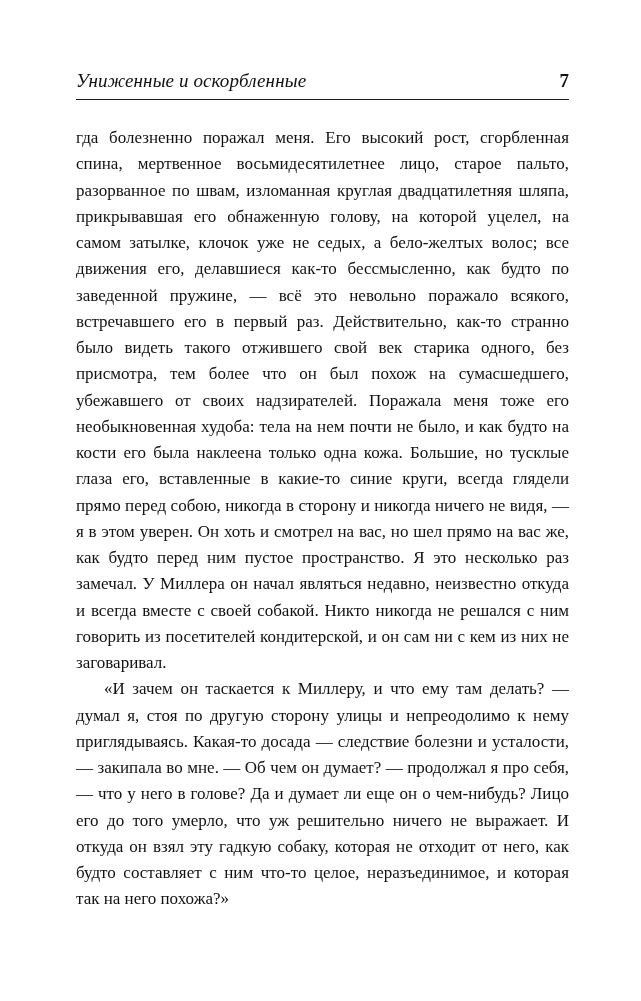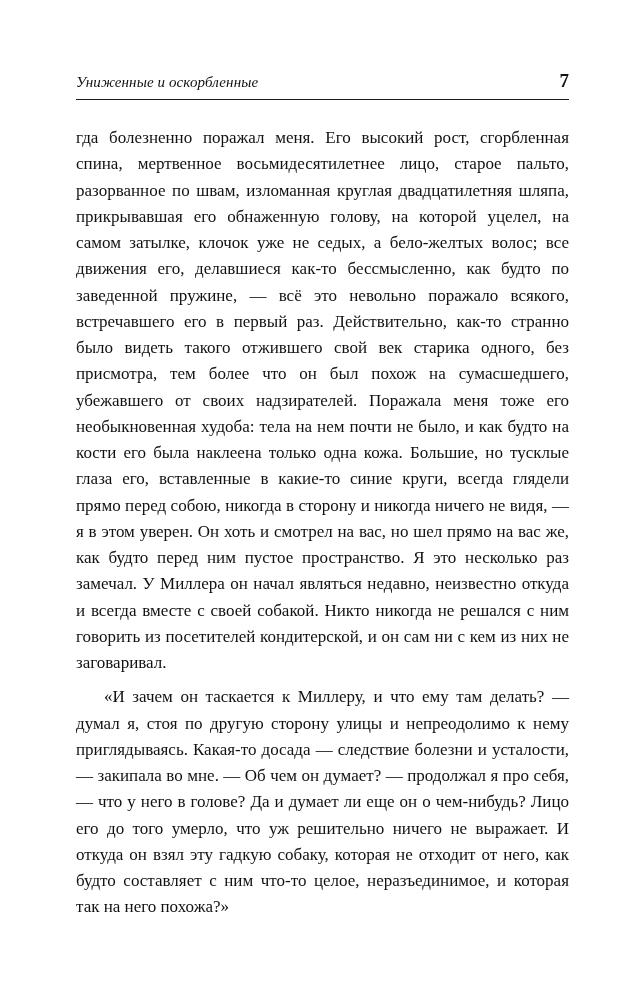--- a/index.html
+++ b/index.html
@@ -32,7 +32,7 @@
   }
   .running-title {
     font-style: italic;
-    font-size: 15px;
+    font-size: 19px;
     letter-spacing: 0.1px;
     color: #111111;
     white-space: nowrap;

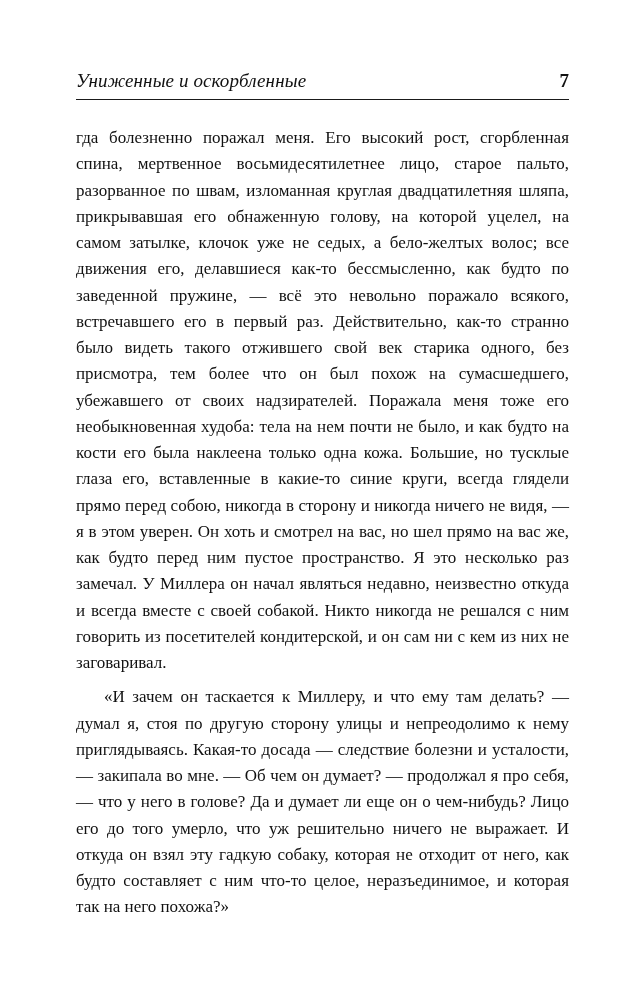--- a/index.html
+++ b/index.html
@@ -56,7 +56,6 @@
   }
   .body-text p.indent {
     text-indent: 28px;
-    margin-top: 8px;
   }
 </style>
 </head>

